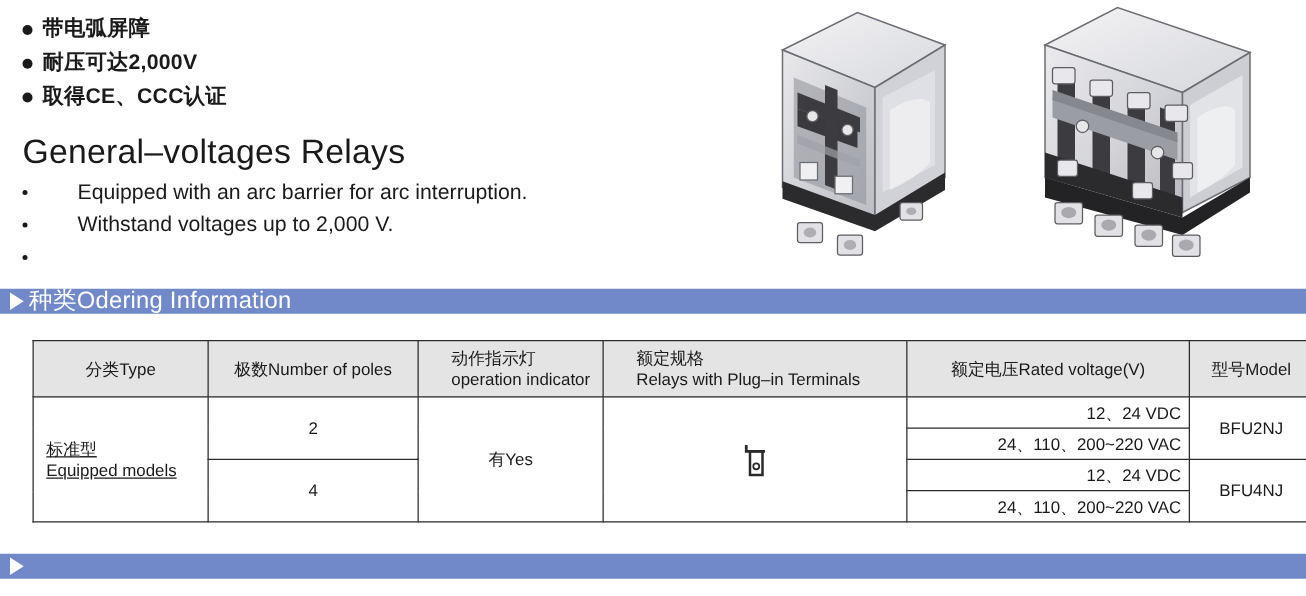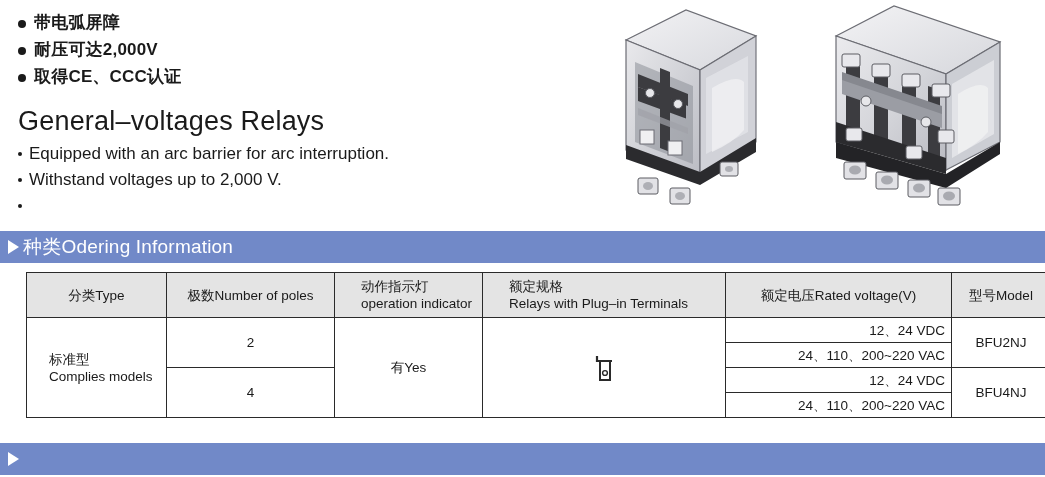--- a/index.html
+++ b/index.html
@@ -29,7 +29,7 @@
     white-space:nowrap;
   }
   .en-list{position:absolute;left:18px;top:142px;}
-  .en-row{display:flex;align-items:flex-start;margin-bottom:2px;}
+  .en-row{display:flex;align-items:flex-start;margin-bottom:2px;gap:33px;}
   .en-dot{
     width:4px;height:4px;border-radius:50%;background:#1a1a1a;
     margin-top:10px;margin-right:7px;flex:none;

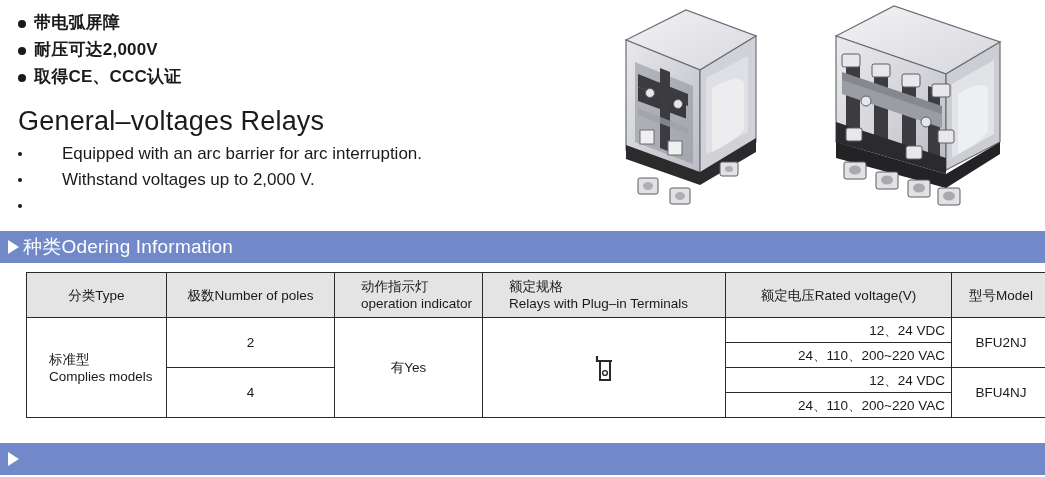--- a/index.html
+++ b/index.html
@@ -43,7 +43,7 @@
 
   
   .section-bar{
-    position:absolute;left:0;width:1045px;height:32px;
+    position:absolute;left:0;width:1045px;height:20px;
     background:#7189c8;
     display:flex;align-items:center;
   }

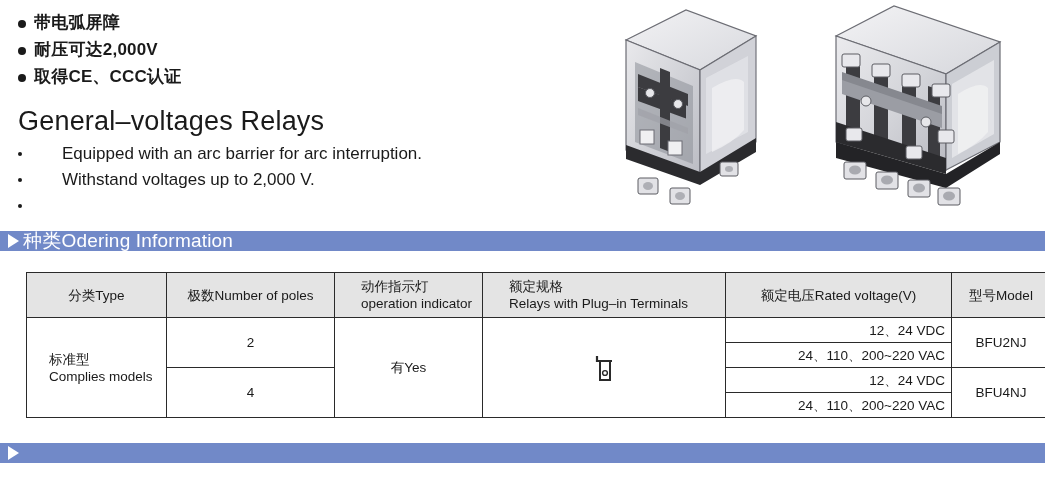--- a/index.html
+++ b/index.html
@@ -83,7 +83,7 @@
   .order-table thead td.left{text-align:left;padding-left:26px;}
   .hdr-2line{display:block;text-align:left;}
 
-  td.c-type{text-align:left;padding-left:22px;font-size:13.5px;}
+  td.c-type{text-align:left;padding-left:10px;font-size:13.5px;text-decoration:underline;}
   td.c-poles,td.c-ind,td.c-volt,td.c-model{text-align:center;}
   td.c-volt{text-align:right;padding-left:30px;}
   td.c-sock{text-align:center;}

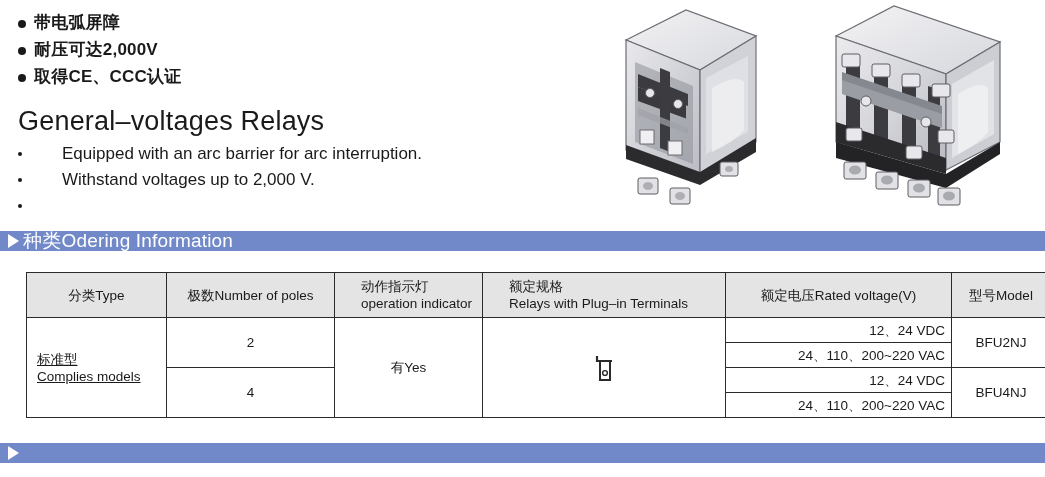--- a/index.html
+++ b/index.html
@@ -279,7 +279,7 @@
     <tr class="row-h">
       <td class="c-type" rowspan="4">
         <div>标准型</div>
-        <div>Complies models</div>
+        <div>Equipped models</div>
       </td>
       <td class="c-poles" rowspan="2">2</td>
       <td class="c-ind" rowspan="4">有Yes</td>

